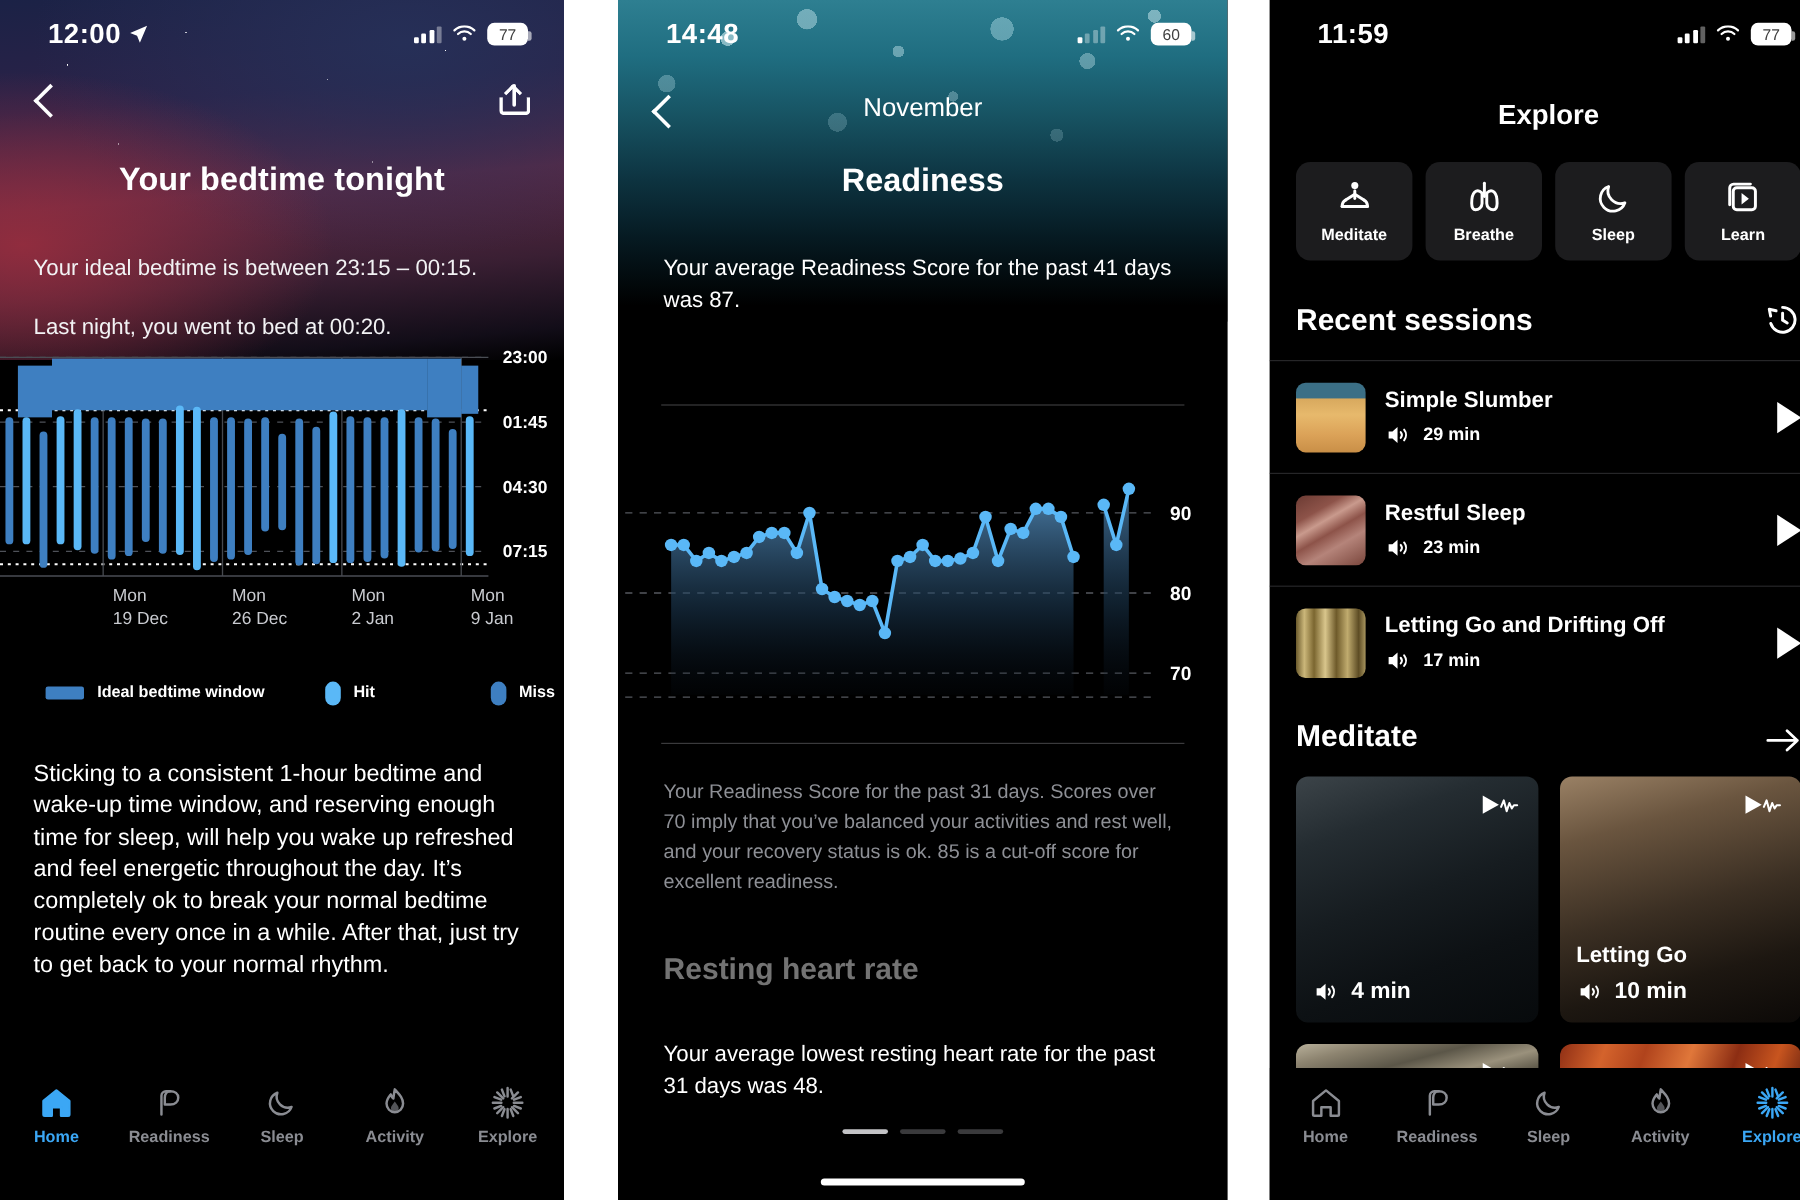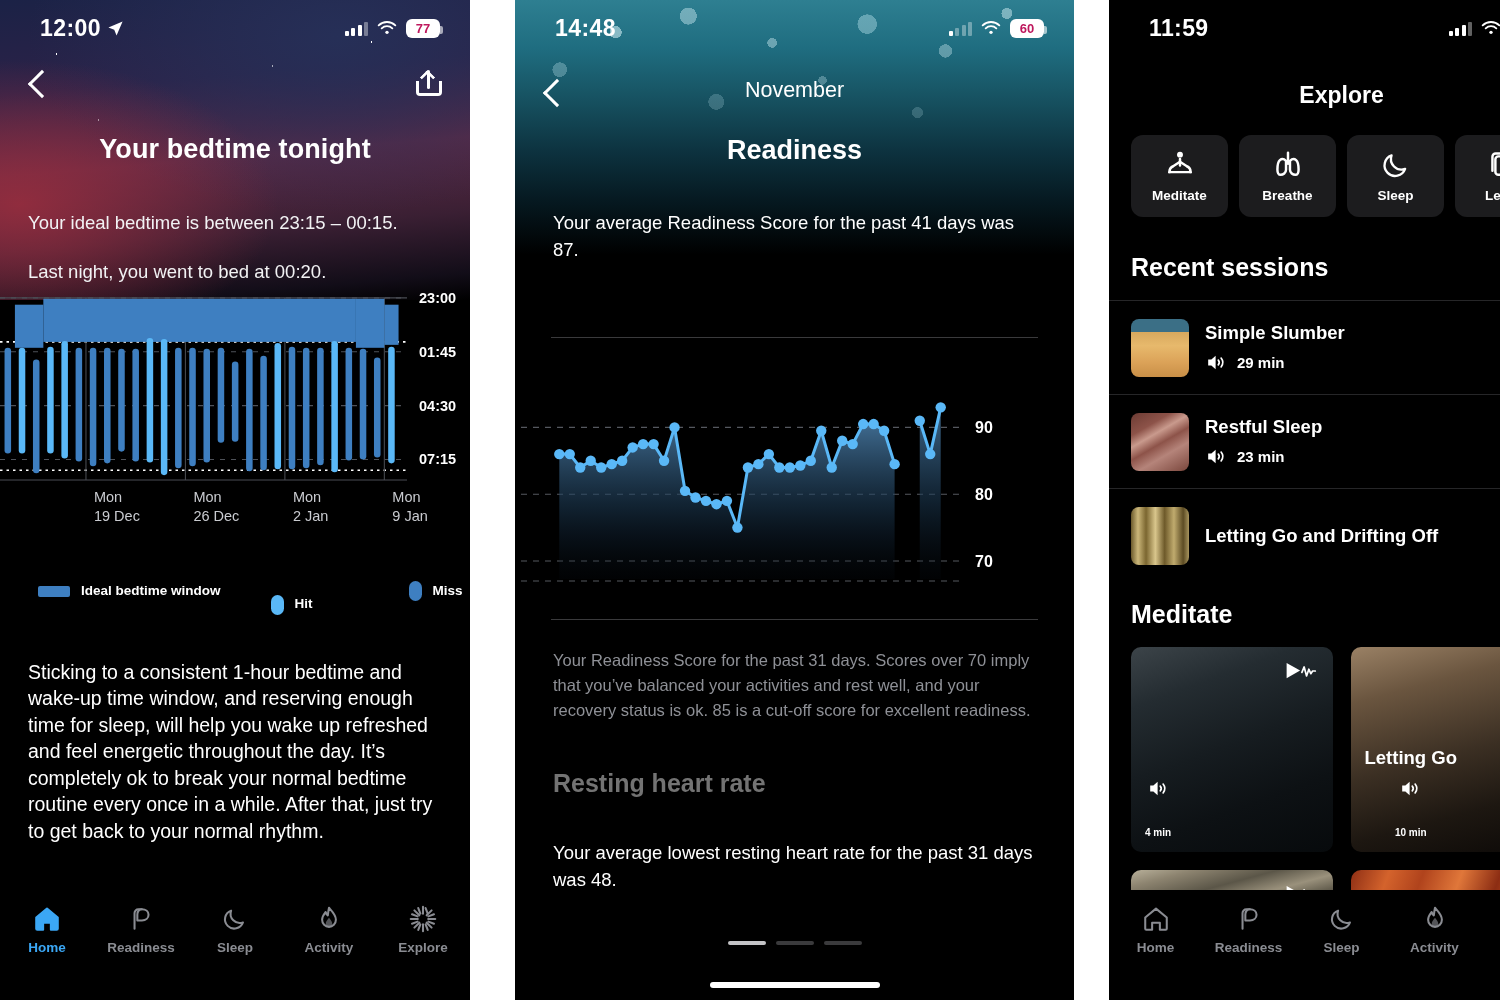--- a/index.html
+++ b/index.html
@@ -50,9 +50,9 @@
   .sig.weak i:nth-child(3){opacity:.35;} .sig.weak i:nth-child(4){opacity:.35;}
   .batt {
     border: 2px solid rgba(255,255,255,.92);
-    background: #fff; color: #be185d;
+    background: #fff; color: #404040;
     border-radius: 6px; height: 19px; min-width: 34px;
-    font-size: 13px; font-weight: bold;
+    font-size: 13px; font-weight: normal;
     display: flex; align-items: center; justify-content: center;
     padding: 0 3px; position: relative; text-align: center;
   }

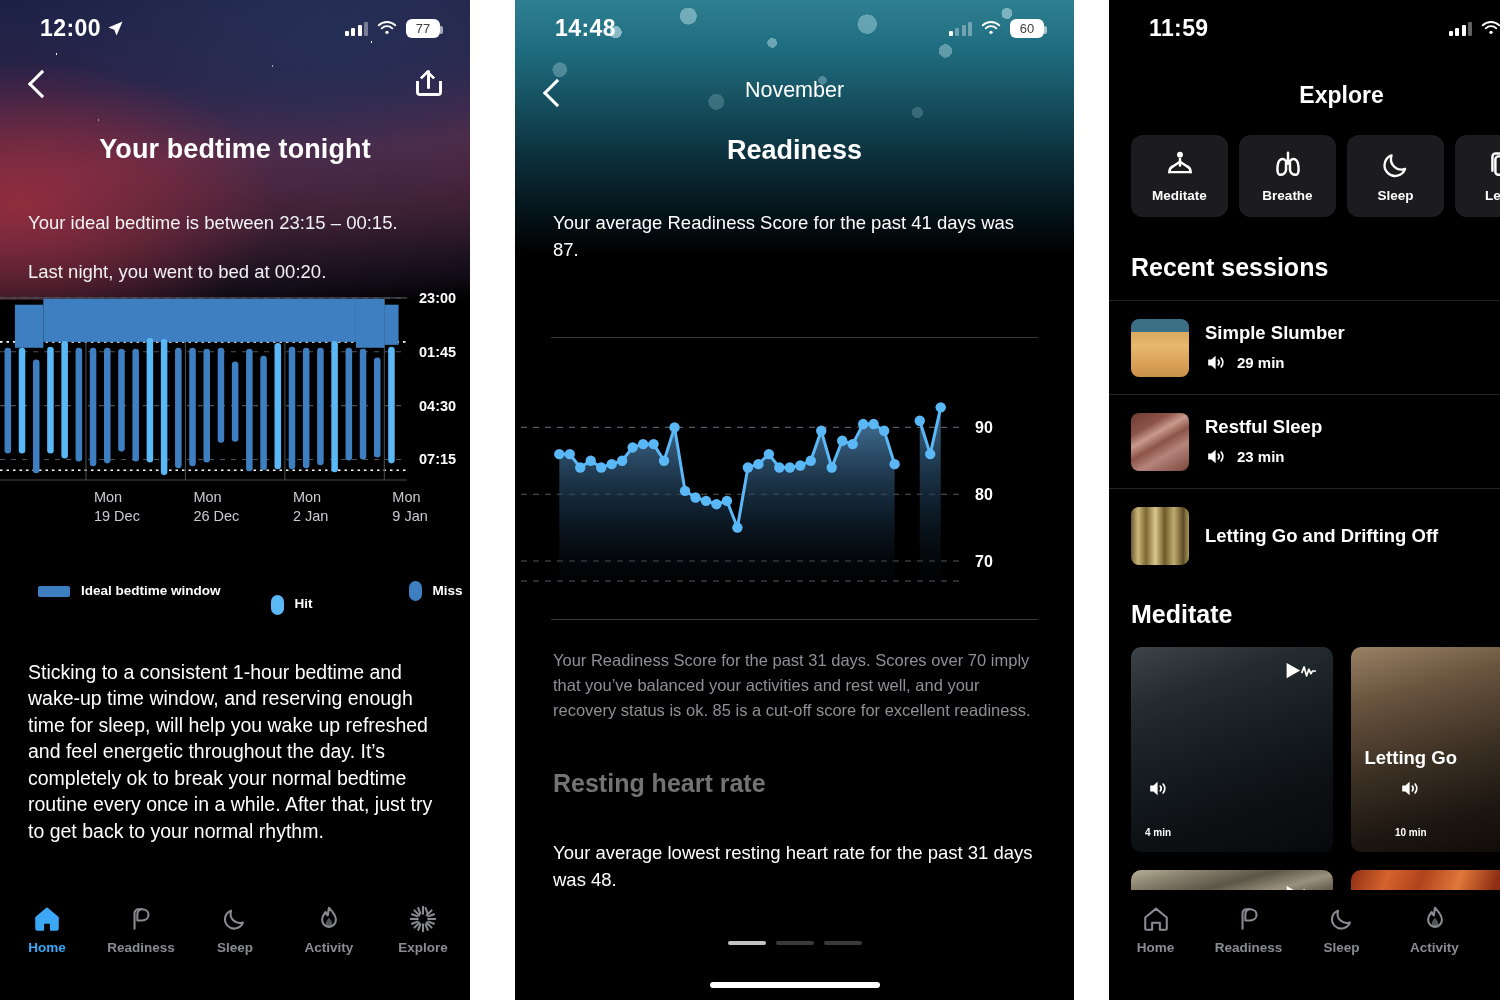--- a/index.html
+++ b/index.html
@@ -24,7 +24,7 @@
   }
   .p1 { width: 470px; }
   .gap { flex: 0 0 45px; background: #ffffff; height: 1000px; }
-  .p2 { width: 559px; }
+  .p2 { width: 508px; }
   .gap2 { flex: 0 0 35px; background: #ffffff; height: 1000px; }
   .p3 { width: 465px; }
 

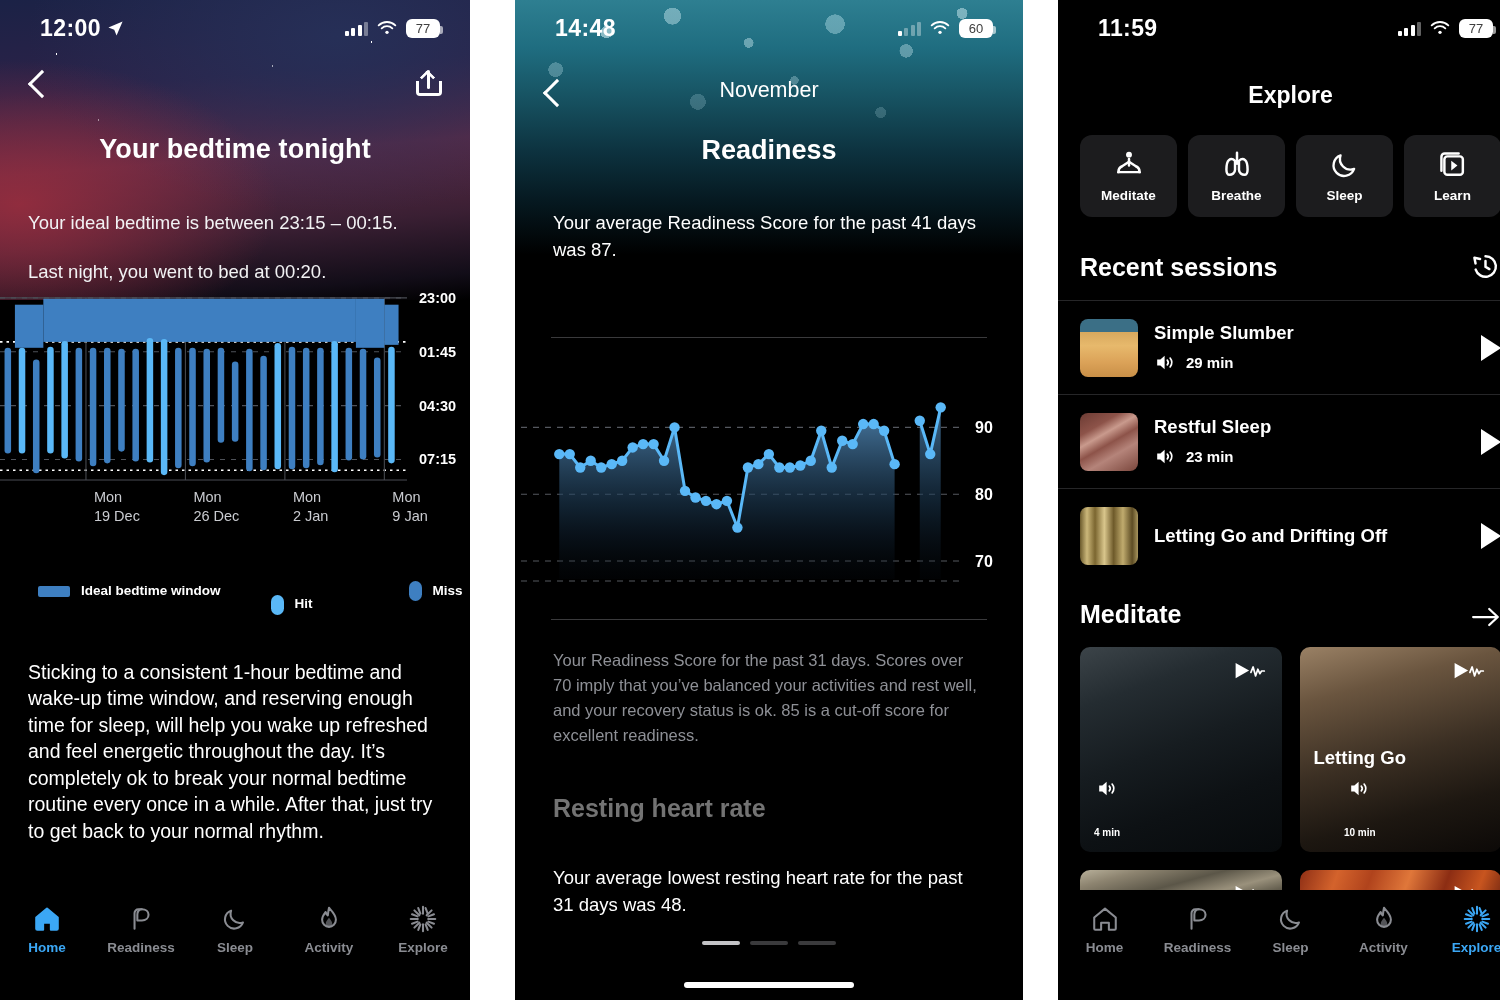--- a/index.html
+++ b/index.html
@@ -675,6 +675,13 @@
           <div class="thumb th-letting"></div>
           <div class="srow-mid">
             <div class="srow-name">Letting Go and Drifting Off</div>
+            <div class="srow-meta">
+              <svg viewBox="0 0 26 26" width="23" height="23">
+                <path d="M3.6 9.6h3.6L12 5.4v15.2L7.2 16.4H3.6z" fill="#fff"></path>
+                <path d="M15 10.3a4.2 4.2 0 0 1 0 5.4M18.2 8a8 8 0 0 1 0 10" stroke="#fff" stroke-width="1.9" fill="none" stroke-linecap="round"></path>
+              </svg>
+              <span>17 min</span>
+            </div>
           </div>
           <div class="play-tri"></div>
         </div>

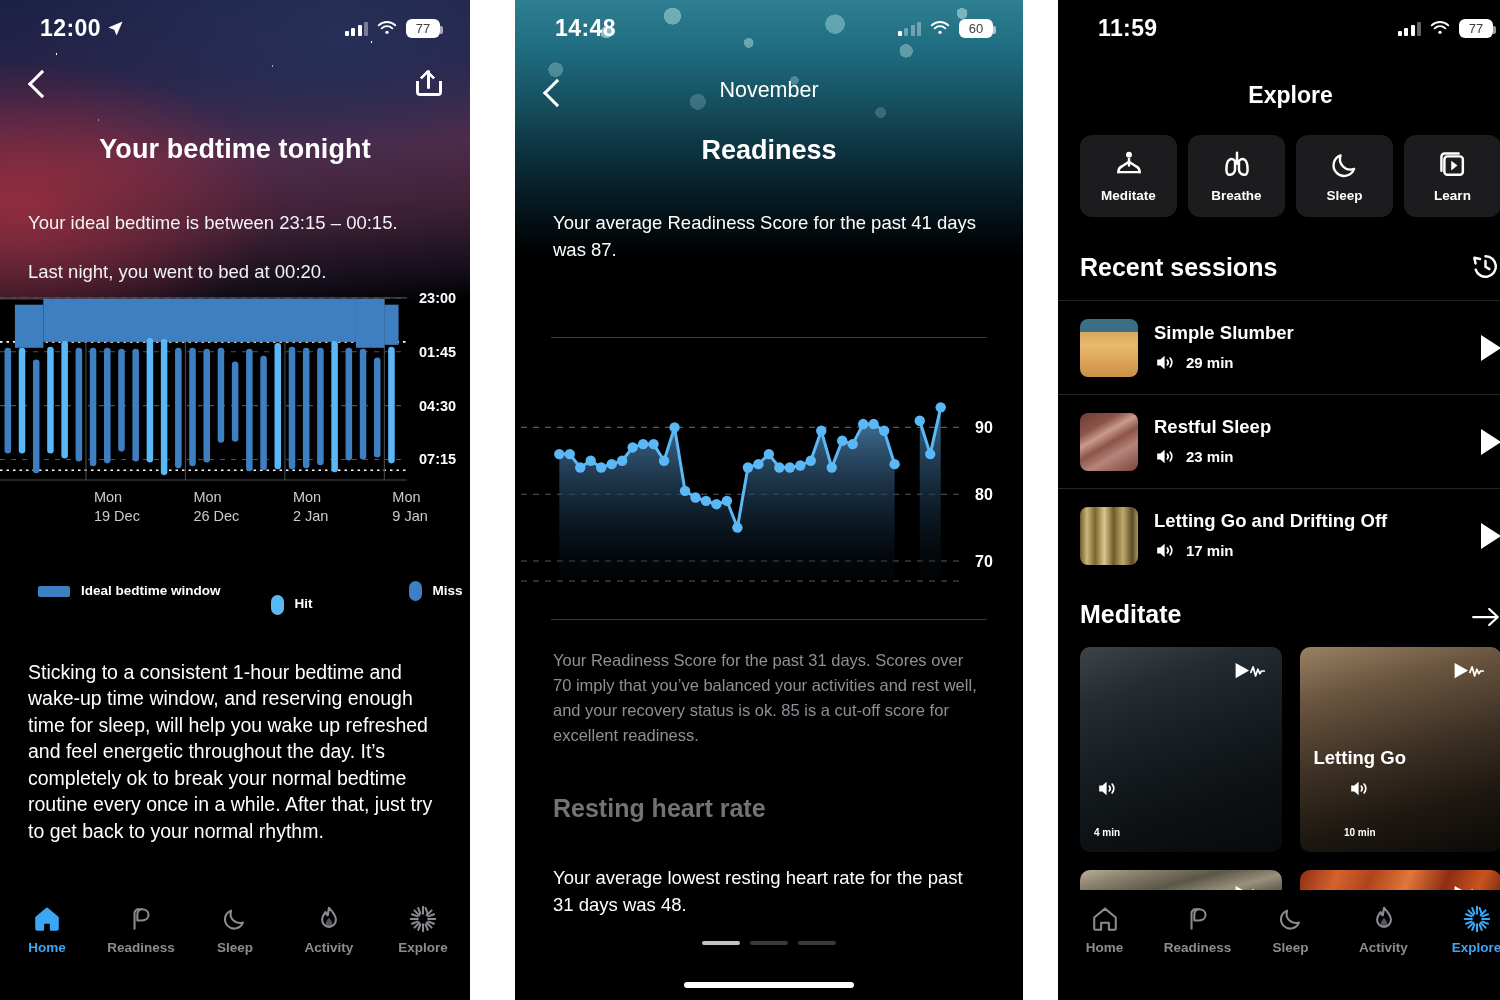--- a/index.html
+++ b/index.html
@@ -146,7 +146,7 @@
   .lg-swatch-bar { width: 32px; height: 11px; background: #3e7fc1; border-radius: 2px; }
   .lg-dot { width: 13px; height: 20px; border-radius: 7px; }
   .lg-label { color: #fff; font-size: 13.5px; font-weight: bold; line-height: 1.25; }
-  .lg2 { margin-left: 50px; margin-top: 27px; }
+  .lg2 { margin-left: 50px; }
   .lg3 { margin-left: 96px; }
 
   .body-copy {

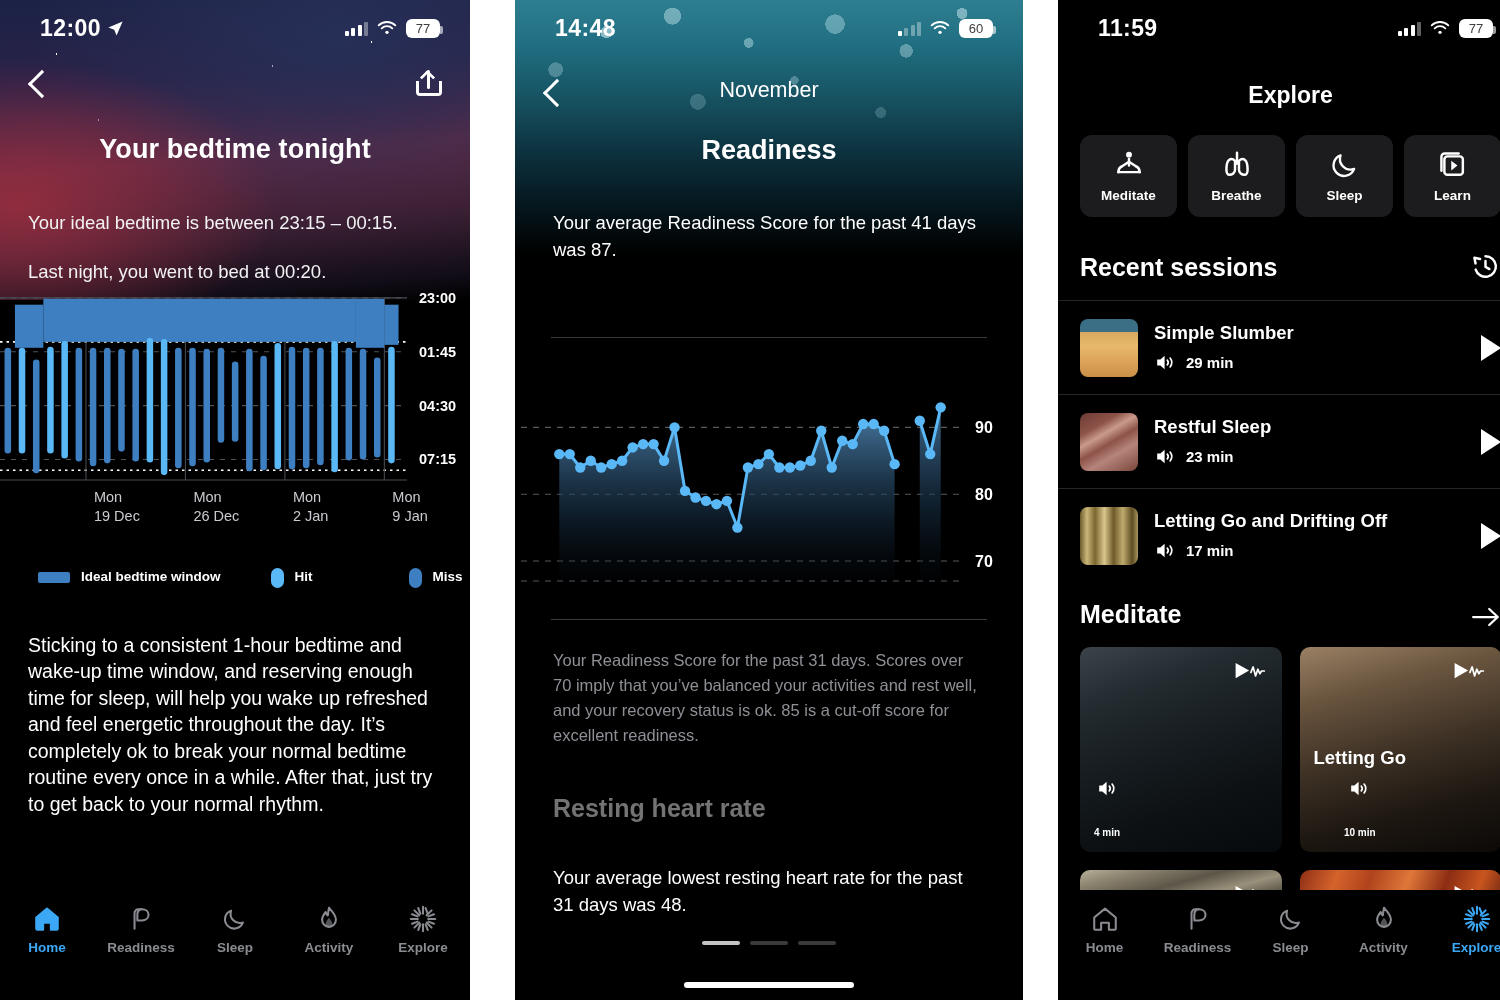--- a/index.html
+++ b/index.html
@@ -279,7 +279,7 @@
   .mcard .wave-badge { position: absolute; top: 13px; right: 14px; }
   .mc-body { position: absolute; left: 14px; bottom: 14px; }
   .mc-name { color: #fff; font-size: 18.5px; font-weight: bold; line-height: 1.22; }
-  .mc-meta { display: flex; align-items: center; gap: 27px; color: #fff; font-size: 10px; font-weight: bold; margin-top: 7px; flex-direction: column; }
+  .mc-meta { display: flex; align-items: center; gap: 9px; color: #fff; font-size: 19px; font-weight: bold; margin-top: 7px; }
   .medgrid.partial .mcard { height: 40px; border-radius: 10px 10px 0 0; }
   .medgrid.partial { margin-top: 18px; }
 </style>

